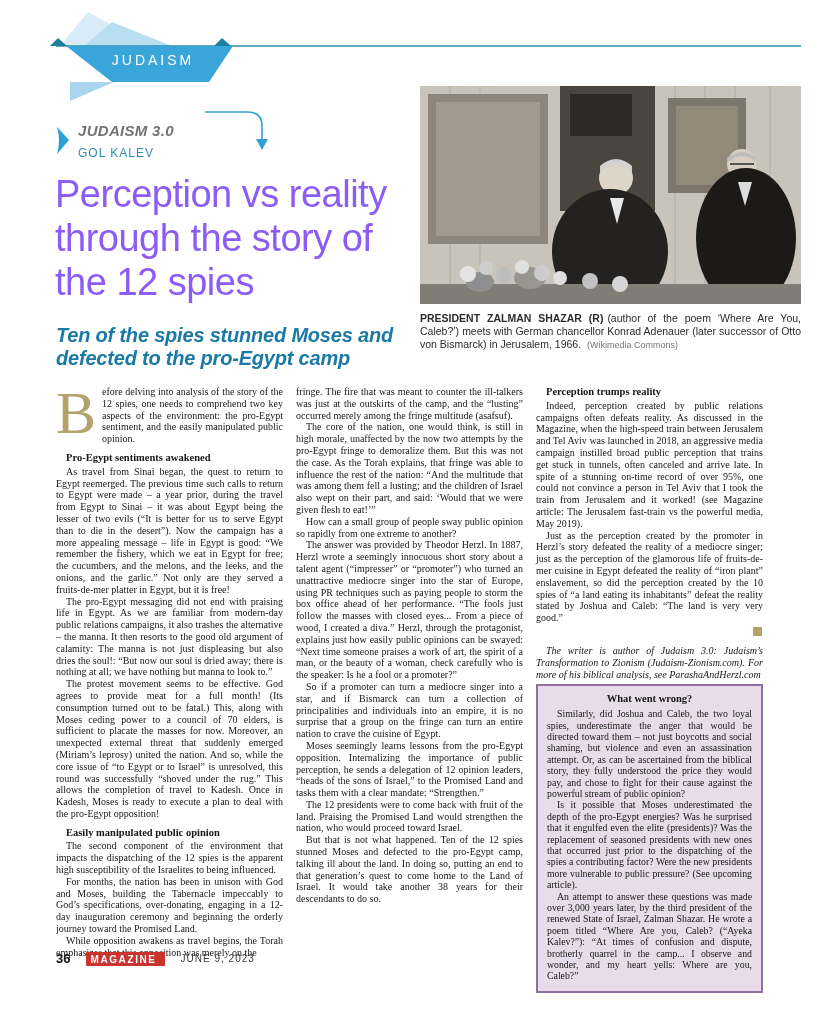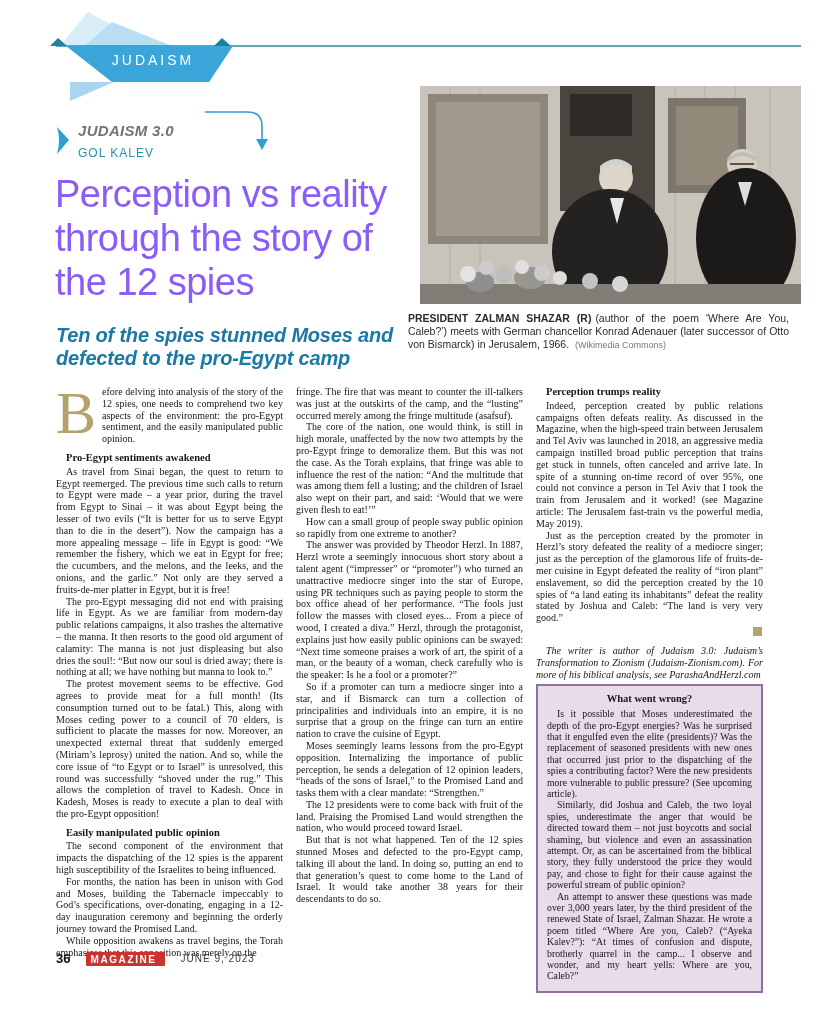--- a/index.html
+++ b/index.html
@@ -32,7 +32,7 @@
   .photo { position:absolute; left:420px; top:86px; width:381px; height:218px; margin:0;
            background:#c9c4bb; overflow:hidden; }
   .caption {
-    position:absolute; left:408px; top:312px; width:381px; margin:0;
+    position:absolute; left:420px; top:312px; width:381px; margin:0;
     font-size:10.5px; line-height:13px; color:#2b2b2b; text-align:justify;
   }
   .cap-lead { font-weight:bold; margin-right:4px; }

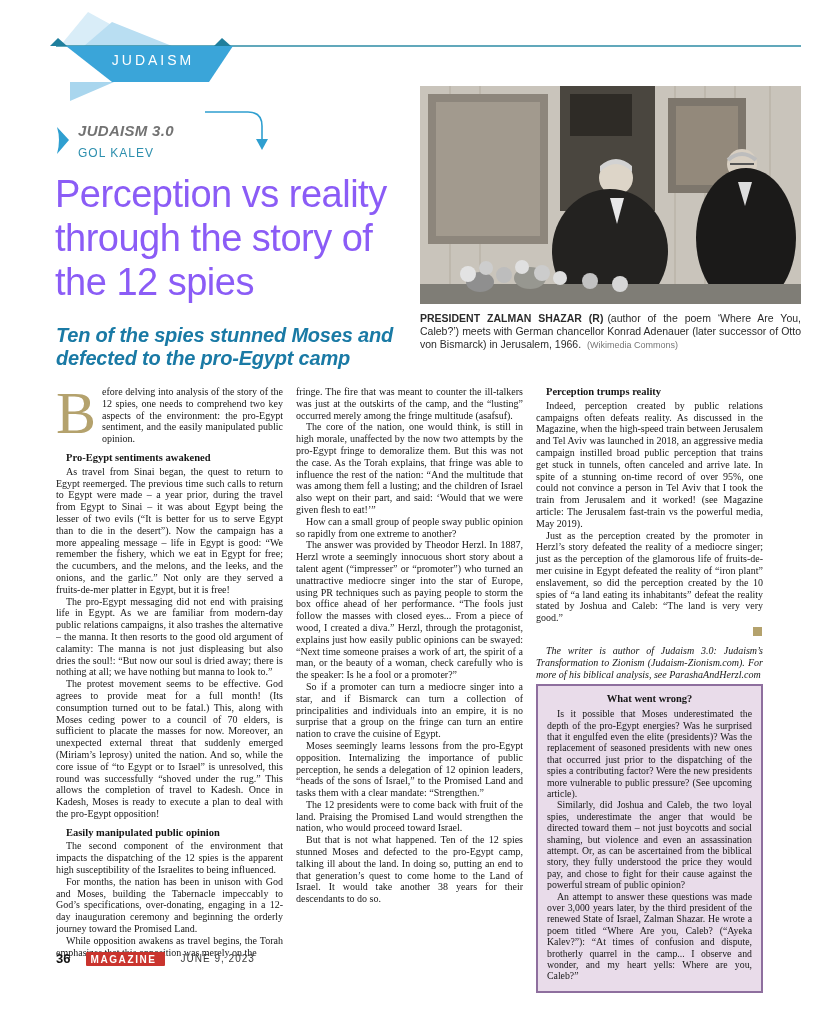--- a/index.html
+++ b/index.html
@@ -173,8 +173,8 @@
       <p class="bio">The writer is author of Judaism 3.0: Judaism’s Transformation to Zionism (Judaism-Zionism.com). For more of his biblical analysis, see ParashaAndHerzl.com</p>
       <div class="wrong-box">
         <h5>What went wrong?</h5>
+        <p>Similarly, did Joshua and Caleb, the two loyal spies, underestimate the anger that would be directed toward them – not just boycotts and social shaming, but violence and even an assassination attempt. Or, as can be ascertained from the biblical story, they fully understood the price they would pay, and chose to fight for their cause against the powerful stream of public opinion?</p>
         <p>Is it possible that Moses underestimated the depth of the pro-Egypt energies? Was he surprised that it engulfed even the elite (presidents)? Was the replacement of seasoned presidents with new ones that occurred just prior to the dispatching of the spies a contributing factor? Were the new presidents more vulnerable to public pressure? (See upcoming article).</p>
-        <p>Similarly, did Joshua and Caleb, the two loyal spies, underestimate the anger that would be directed toward them – not just boycotts and social shaming, but violence and even an assassination attempt. Or, as can be ascertained from the biblical story, they fully understood the price they would pay, and chose to fight for their cause against the powerful stream of public opinion?</p>
         <p>An attempt to answer these questions was made over 3,000 years later, by the third president of the renewed State of Israel, Zalman Shazar. He wrote a poem titled “Where Are you, Caleb? (“Ayeka Kalev?”): “At times of confusion and dispute, brotherly quarrel in the camp... I observe and wonder, and my heart yells: Where are you, Caleb?”</p>
       </div>
     </div>

